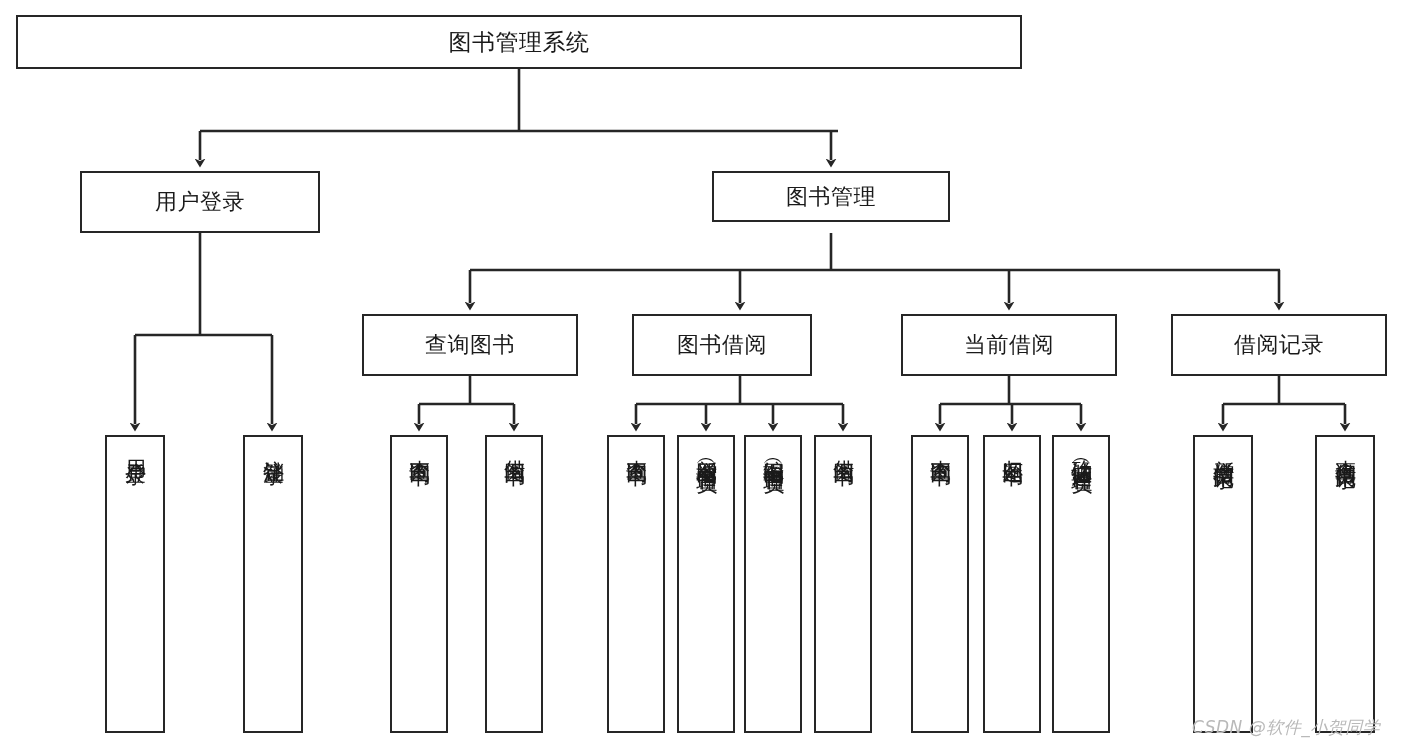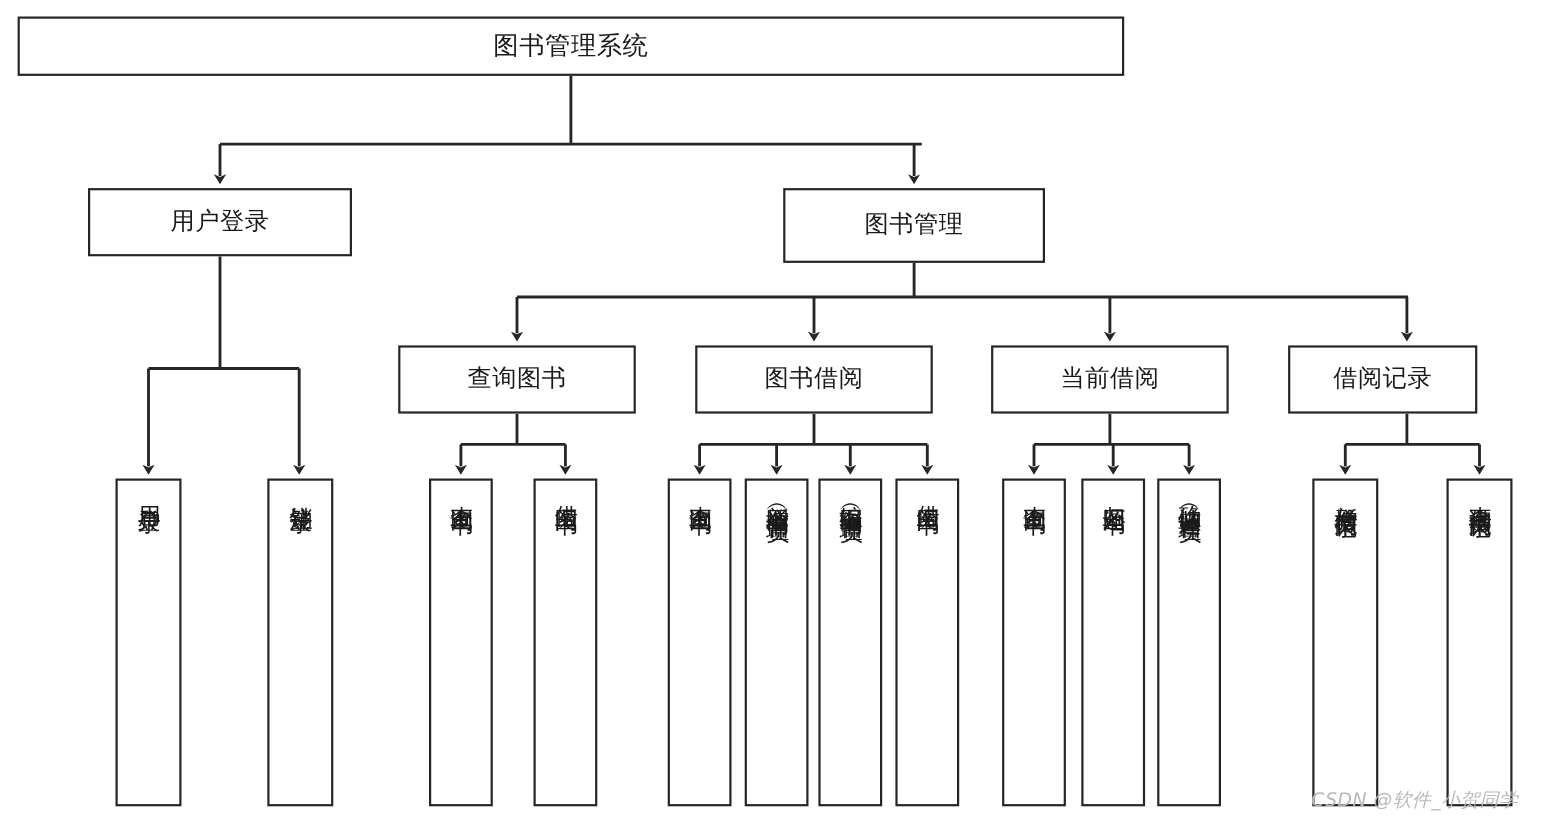--- a/index.html
+++ b/index.html
@@ -130,7 +130,7 @@
   <div class="node horizontal" style="left:80px;top:171px;width:240px;height:62px;">
     <span class="label">用户登录</span>
   </div>
-  <div class="node horizontal" style="left:712px;top:171px;width:238px;height:68px;">
+  <div class="node horizontal" style="left:712px;top:171px;width:238px;height:51px;">
     <span class="label">图书管理</span>
   </div>
 

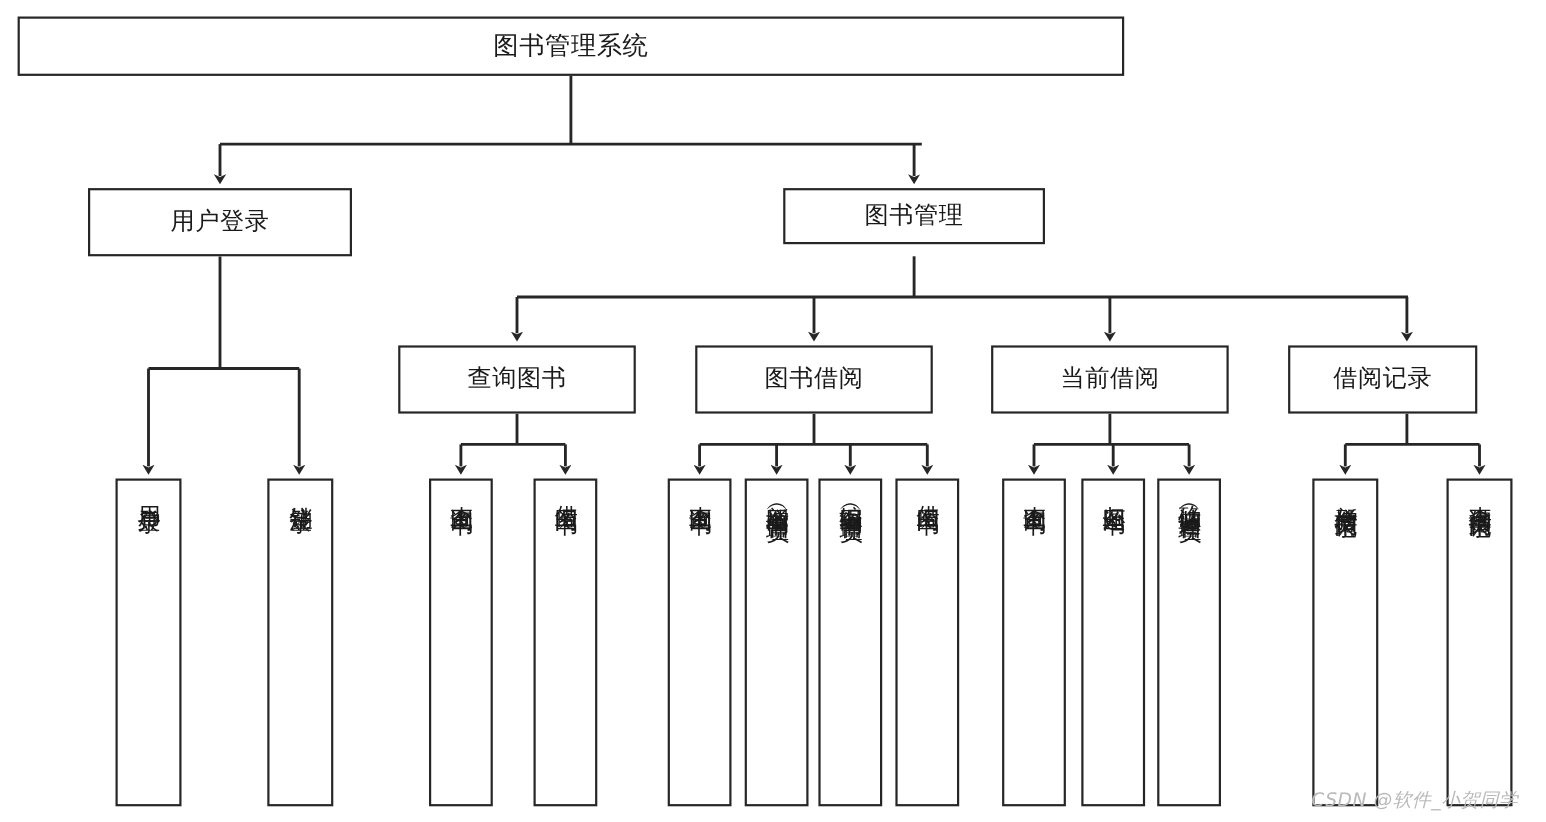--- a/index.html
+++ b/index.html
@@ -137,7 +137,7 @@
   <div class="node horizontal" style="left:362px;top:314px;width:216px;height:62px;">
     <span class="label">查询图书</span>
   </div>
-  <div class="node horizontal" style="left:632px;top:314px;width:216px;height:62px;">
+  <div class="node horizontal" style="left:632px;top:314px;width:180px;height:62px;">
     <span class="label">图书借阅</span>
   </div>
   <div class="node horizontal" style="left:901px;top:314px;width:216px;height:62px;">

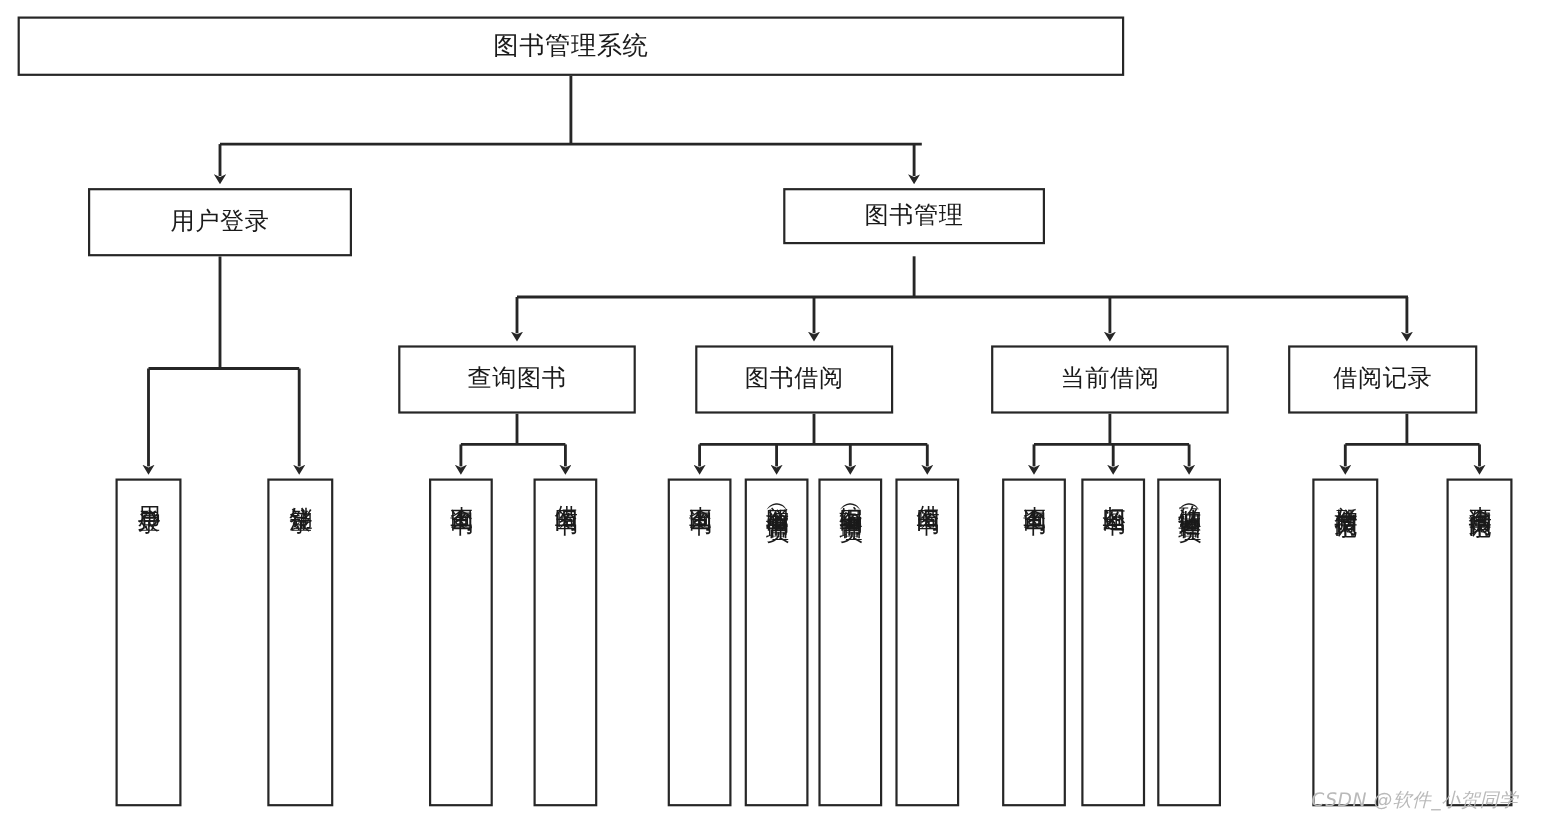--- a/index.html
+++ b/index.html
@@ -143,7 +143,7 @@
   <div class="node horizontal" style="left:901px;top:314px;width:216px;height:62px;">
     <span class="label">当前借阅</span>
   </div>
-  <div class="node horizontal" style="left:1171px;top:314px;width:172px;height:62px;">
+  <div class="node horizontal" style="left:1171px;top:314px;width:216px;height:62px;font-family:Liberation Serif, serif;">
     <span class="label">借阅记录</span>
   </div>
 

